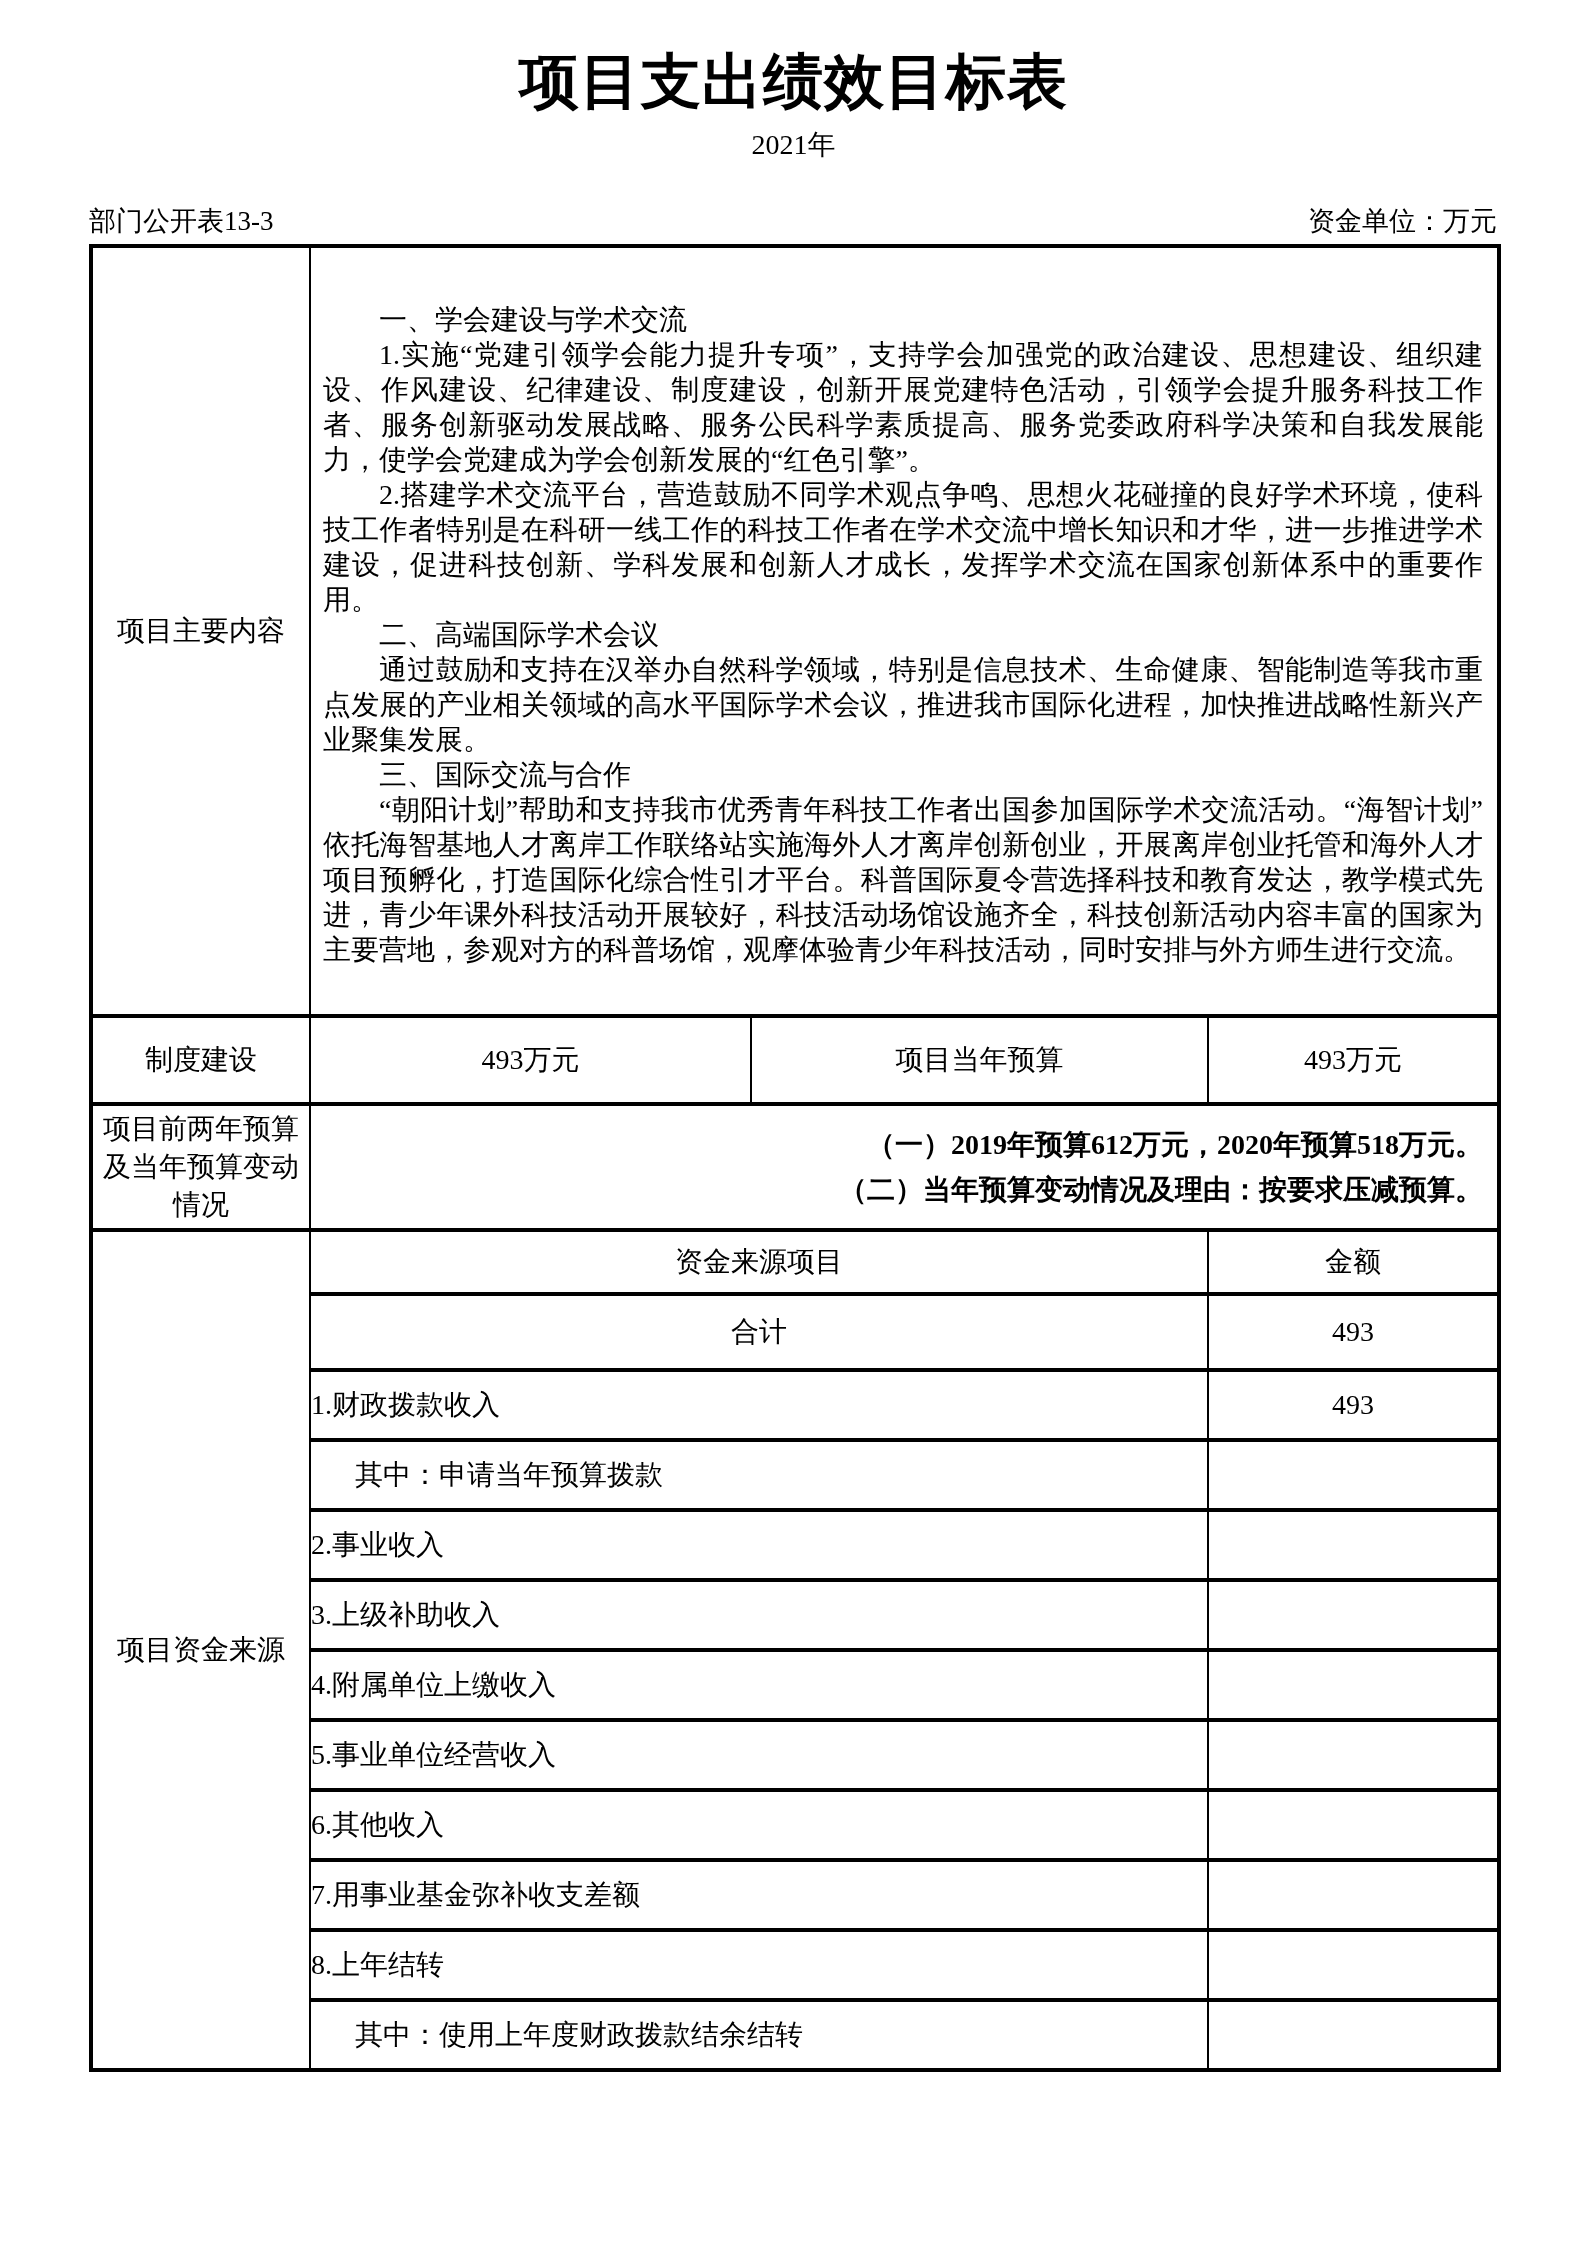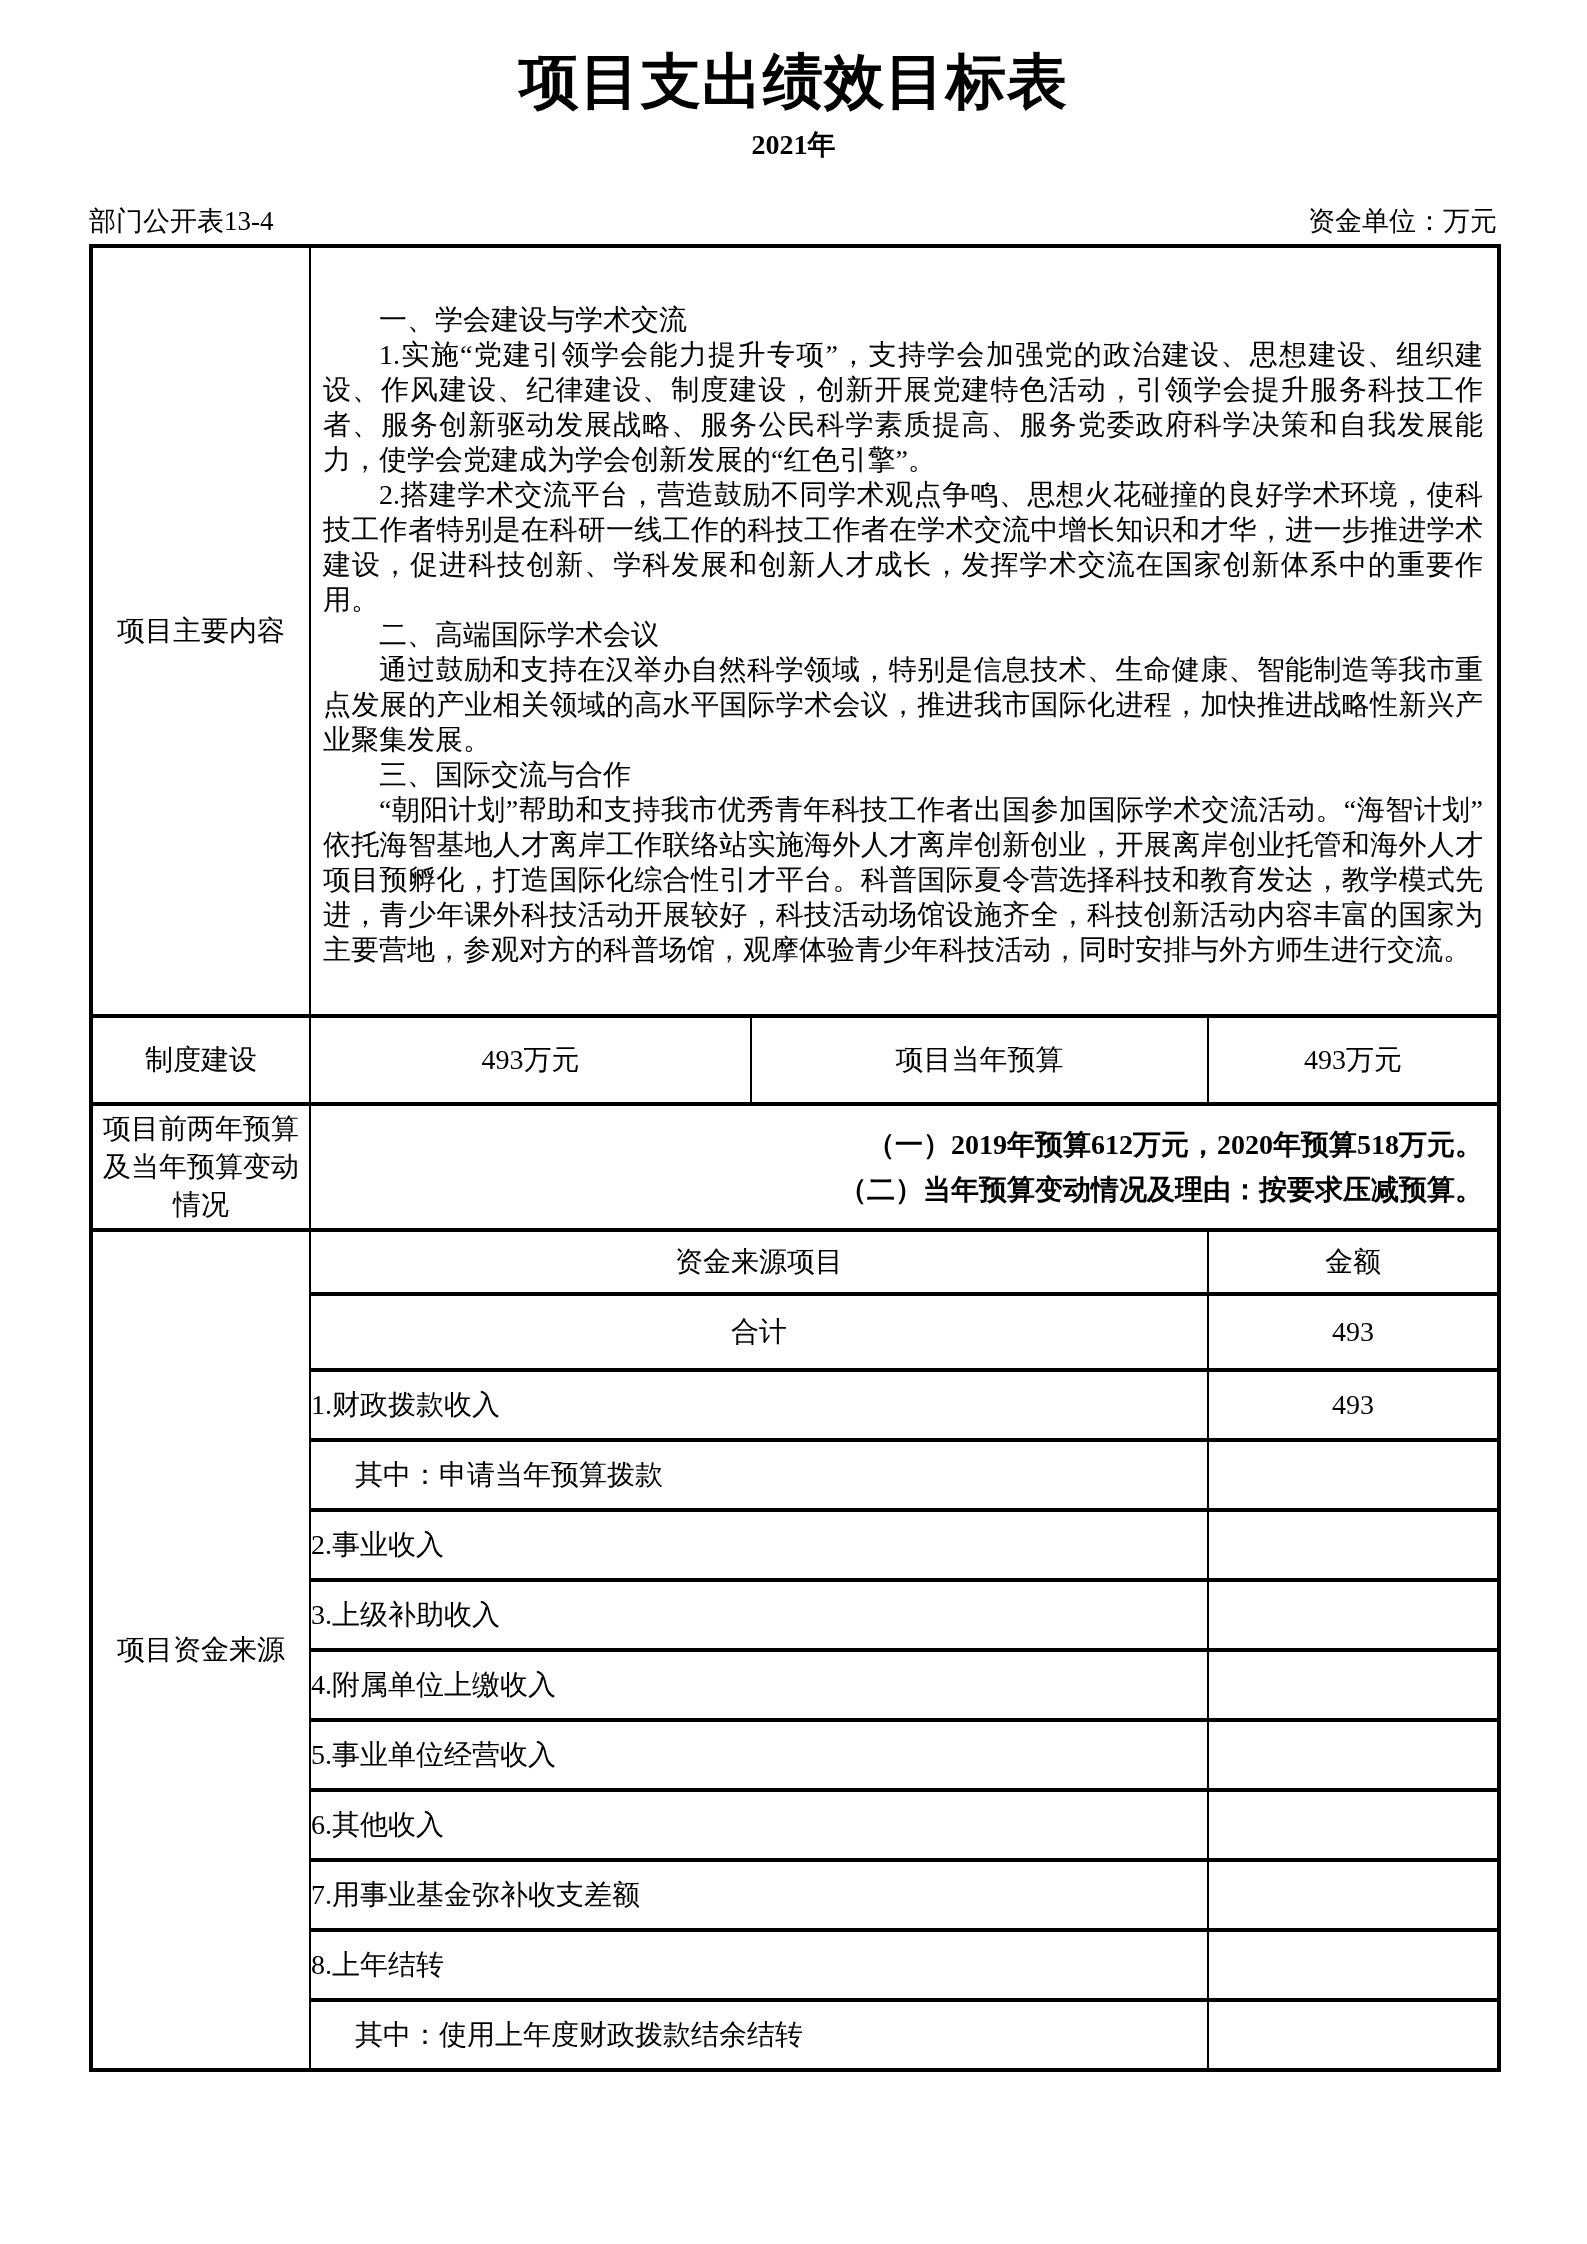--- a/index.html
+++ b/index.html
@@ -24,7 +24,6 @@
     font-size: 28px;
     line-height: 34px;
     margin-top: 14px;
-    font-weight: bold;
   }
   .meta-row {
     width: 1408px;

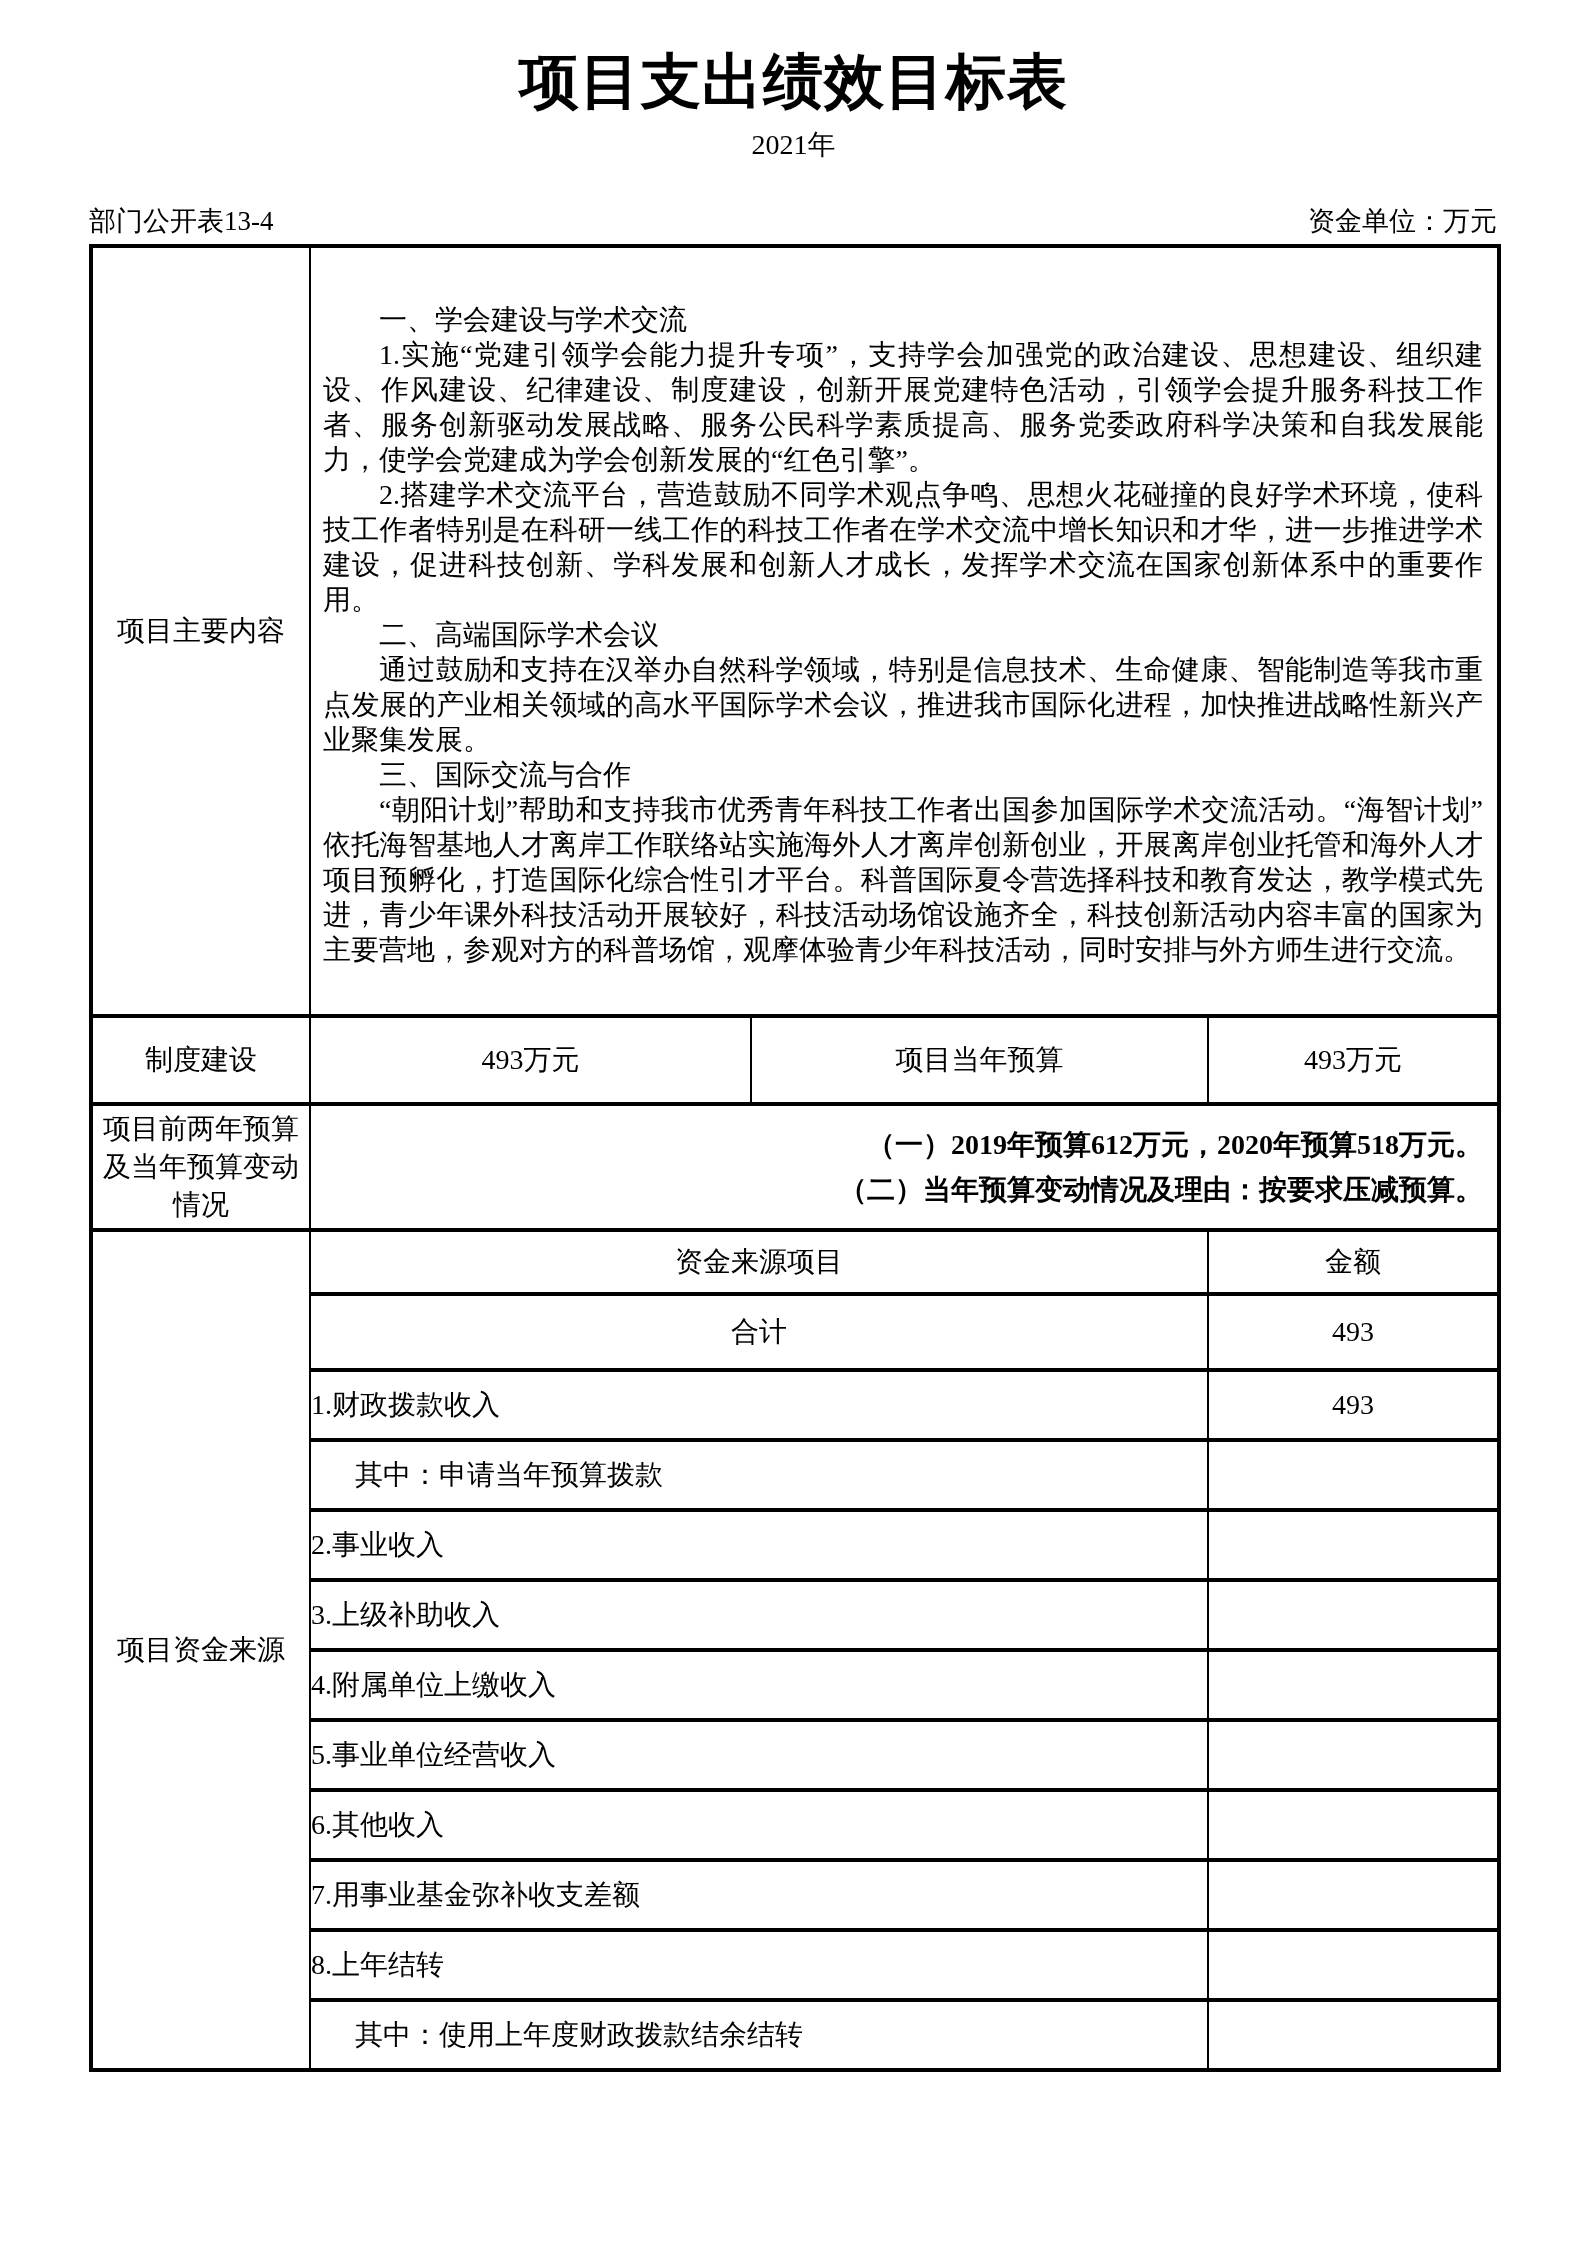--- a/index.html
+++ b/index.html
@@ -93,7 +93,7 @@
   <div class="doc-year">2021年</div>
 
   <div class="meta-row">
-    <span>部门公开表13-4</span>
+    <span>部门公开表13-3</span>
     <span>资金单位：万元</span>
   </div>
 

